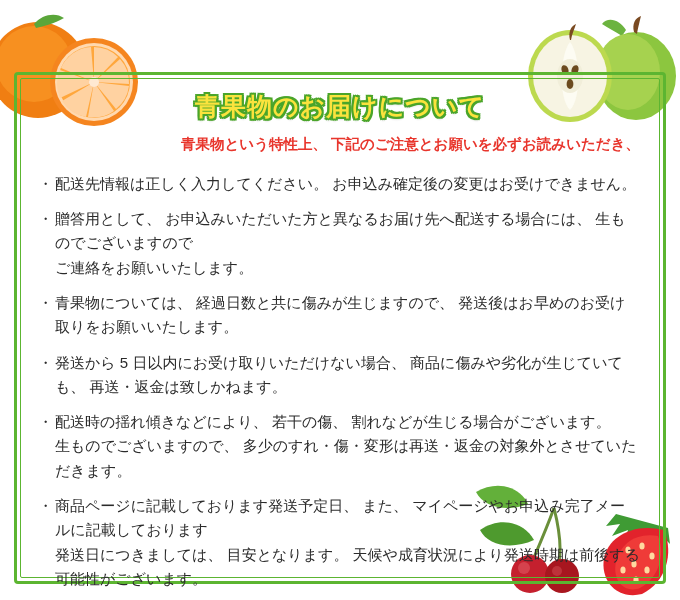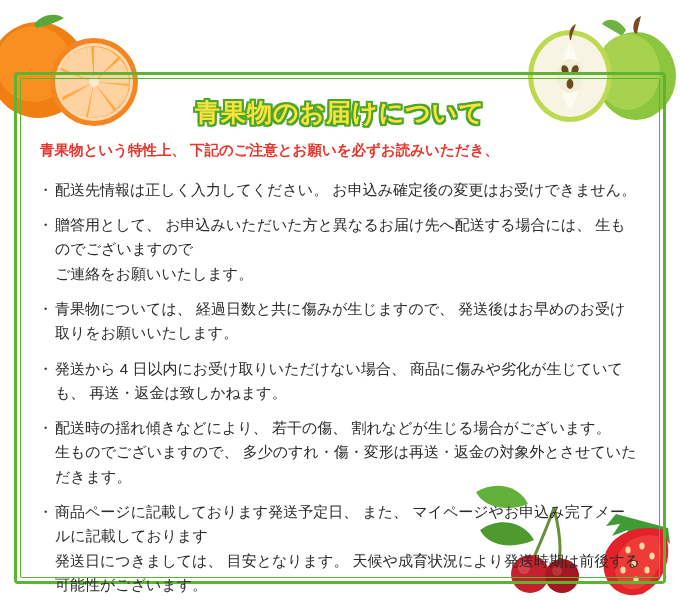--- a/index.html
+++ b/index.html
@@ -57,7 +57,7 @@
     width: 652px;
     height: 512px;
     box-sizing: border-box;
-    padding: 16px 26px 0 26px;
+    padding: 10px 26px 0 26px;
   }
 
   .title {

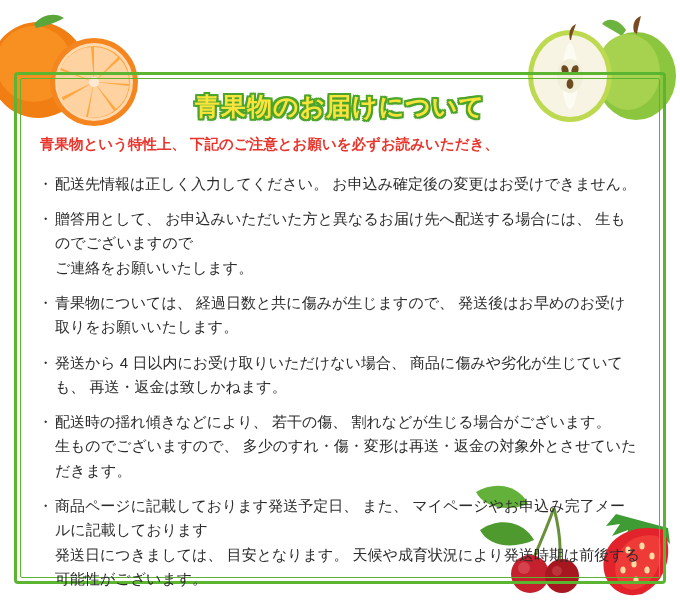--- a/index.html
+++ b/index.html
@@ -76,7 +76,7 @@
   }
 
   .lead {
-    text-align: left;
+    text-align: right;
     color: #e8352c;
     font-size: 14.5px;
     font-weight: bold;

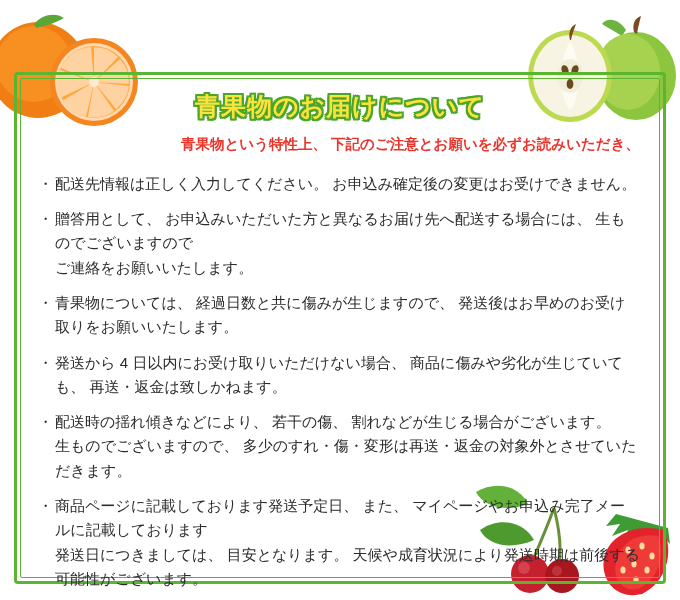--- a/index.html
+++ b/index.html
@@ -199,7 +199,7 @@
         <span class="ln">青果物については、 経過日数と共に傷みが生じますので、 発送後はお早めのお受け取りをお願いいたします。</span>
       </li>
       <li>
-        <span class="ln">発送から 4 日以内にお受け取りいただけない場合、 商品に傷みや劣化が生じていても、 再送・返金は致しかねます。</span>
+        <span class="ln">発送から 5 日以内にお受け取りいただけない場合、 商品に傷みや劣化が生じていても、 再送・返金は致しかねます。</span>
       </li>
       <li>
         <span class="ln">配送時の揺れ傾きなどにより、 若干の傷、 割れなどが生じる場合がございます。</span>

